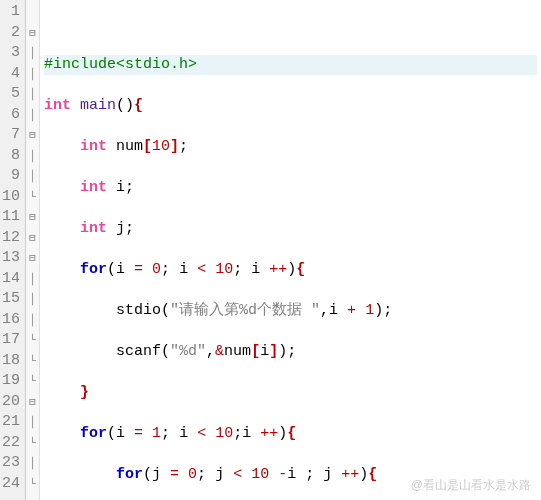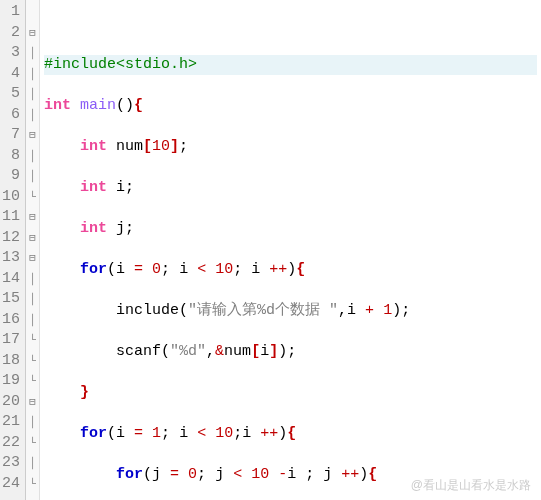--- a/index.html
+++ b/index.html
@@ -53,7 +53,7 @@
   .cmt { color: #008080; }
   .pp { color: #008000; }
   .br { color: #c00000; font-weight: bold; }
-  .fn { color: #8b5cf6; }
+  .fn { color: #4c1d95; }
   .watermark {
     position: absolute;
     bottom: 6px;

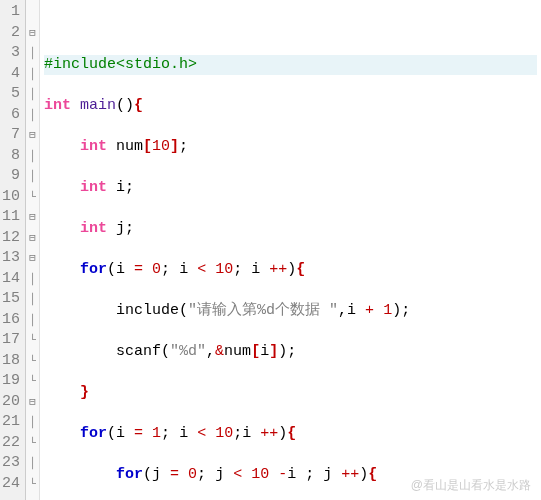--- a/index.html
+++ b/index.html
@@ -126,7 +126,7 @@
 <div class="line"><span>    </span><span class="type">int</span><span> i</span><span>;</span></div>
 <div class="line"><span>    </span><span class="type">int</span><span> j</span><span>;</span></div>
 <div class="line"><span>    </span><span class="kw">for</span><span>(i </span><span class="op">=</span><span> </span><span class="num">0</span><span>;</span><span> i </span><span class="op">&lt;</span><span> </span><span class="num">10</span><span>;</span><span> i </span><span class="op">++</span><span>)</span><span class="br">{</span></div>
-<div class="line"><span>        </span><span>include</span><span>(</span><span class="str">"请输入第%d个数据 "</span><span>,</span><span>i </span><span class="op">+</span><span> </span><span class="num">1</span><span>)</span><span>;</span></div>
+<div class="line"><span>        </span><span>stdio</span><span>(</span><span class="str">"请输入第%d个数据 "</span><span>,</span><span>i </span><span class="op">+</span><span> </span><span class="num">1</span><span>)</span><span>;</span></div>
 <div class="line"><span>        </span><span>scanf</span><span>(</span><span class="str">"%d"</span><span>,</span><span class="op">&amp;</span><span>num</span><span class="br">[</span><span>i</span><span class="br">]</span><span>)</span><span>;</span></div>
 <div class="line"><span>    </span><span class="br">}</span></div>
 <div class="line"><span>    </span><span class="kw">for</span><span>(i </span><span class="op">=</span><span> </span><span class="num">1</span><span>;</span><span> i </span><span class="op">&lt;</span><span> </span><span class="num">10</span><span>;</span><span>i </span><span class="op">++</span><span>)</span><span class="br">{</span></div>

